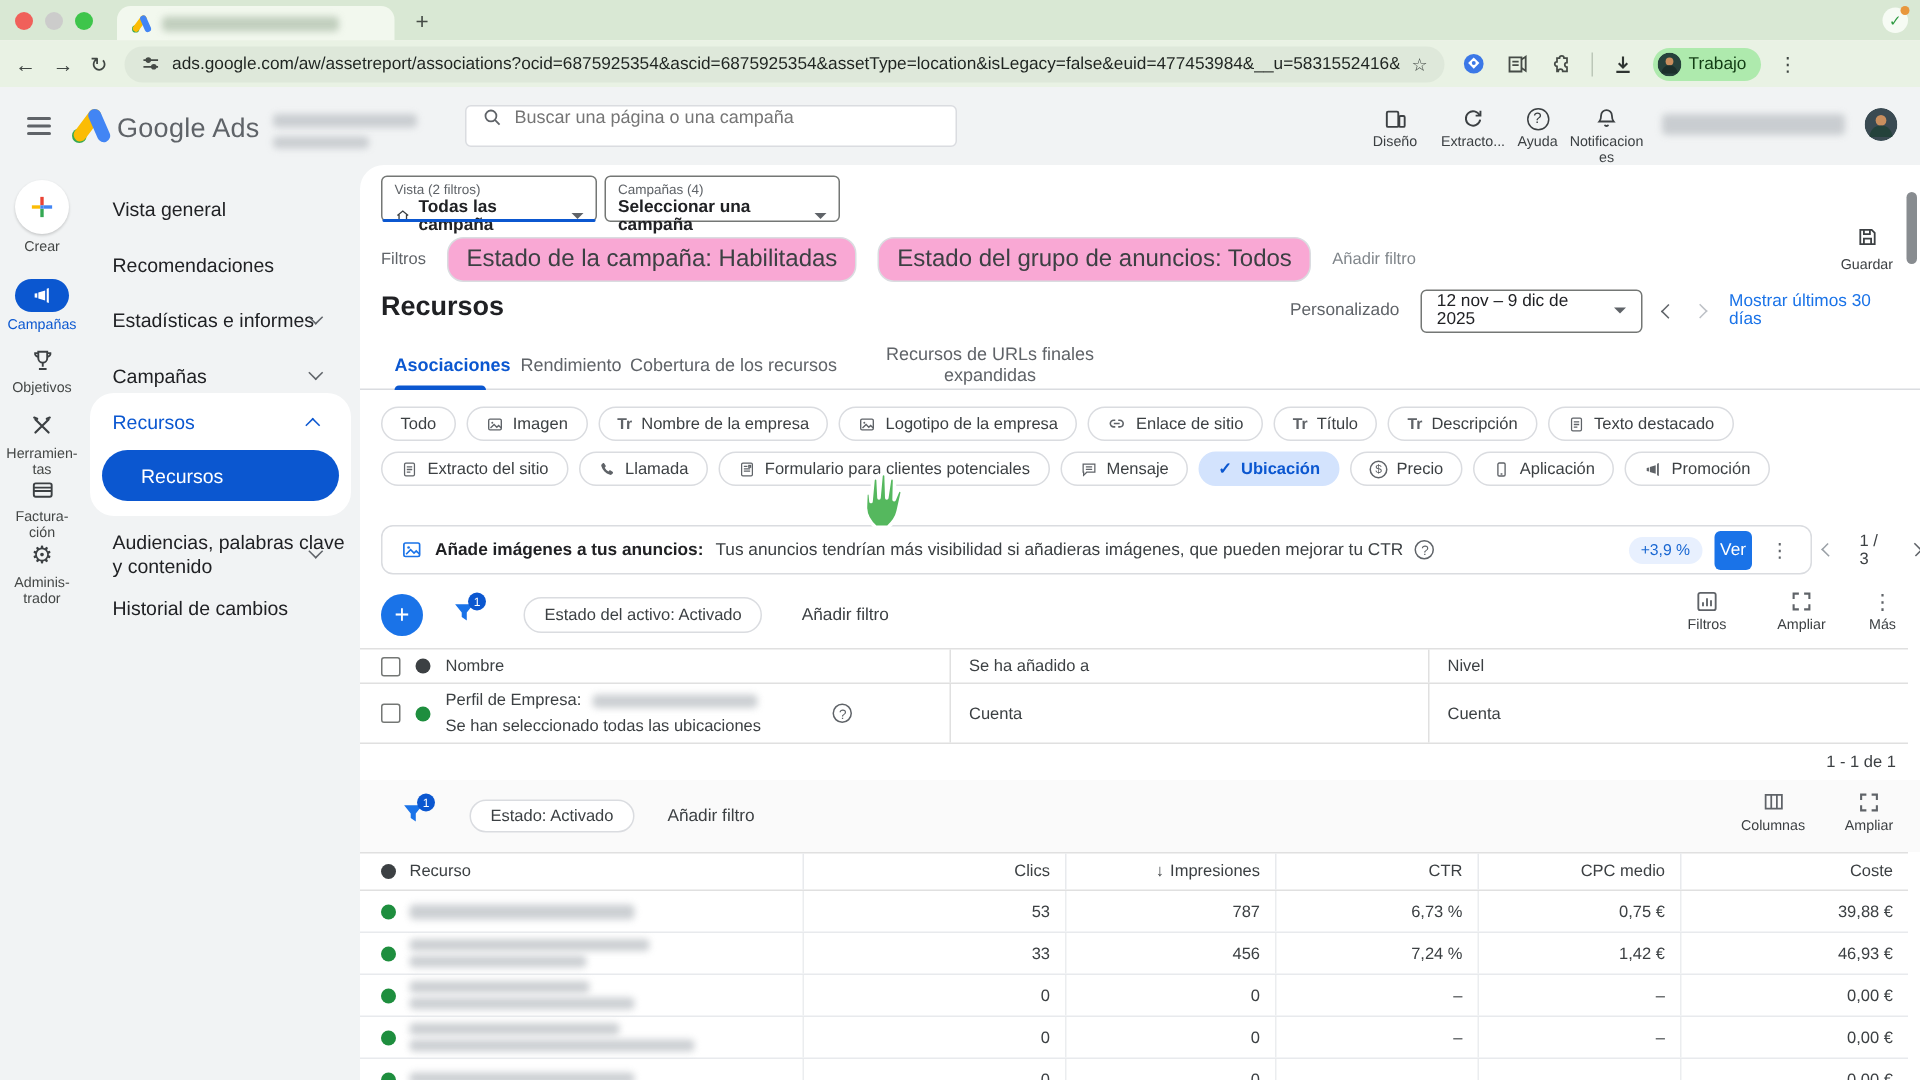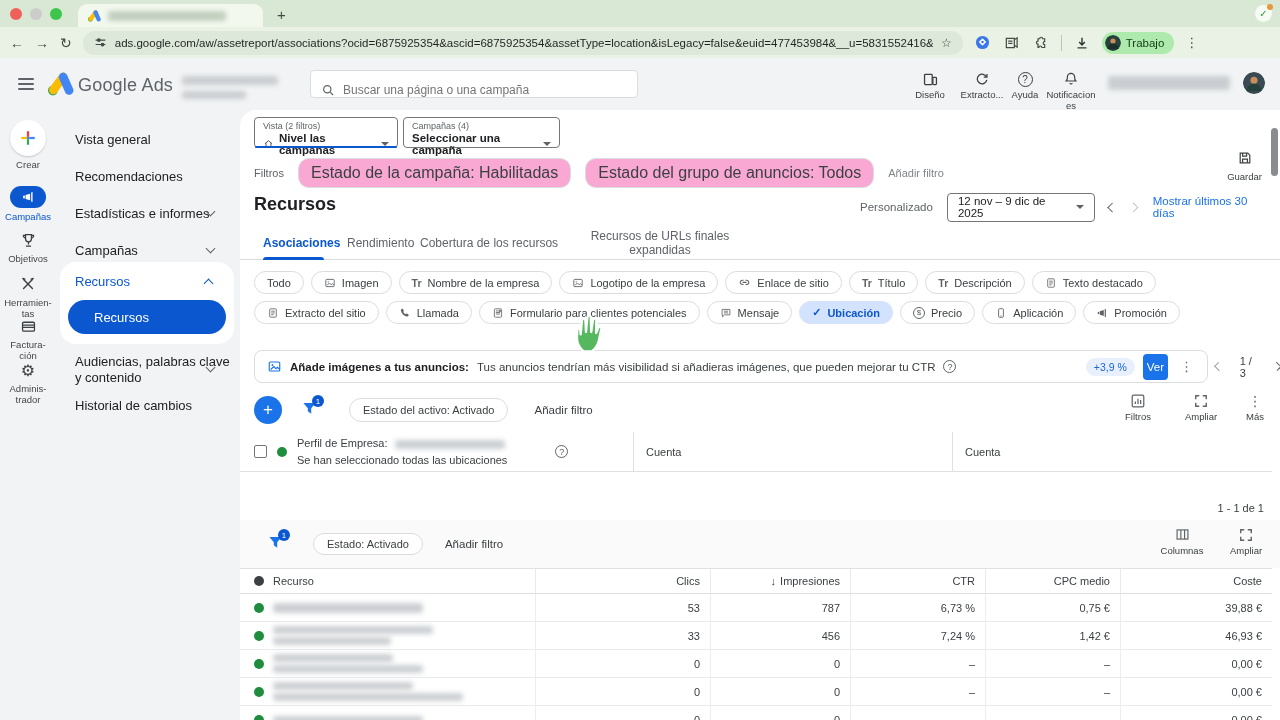--- a/index.html
+++ b/index.html
@@ -31,7 +31,7 @@
   .adslogo { position:absolute; left:48px; top:14px; }
   .wordmark { position:absolute; left:78px; top:17px; font-size:18px; color:#5f6368; letter-spacing:.2px; }
   .acctblur { position:absolute; left:182px; top:16px; }
-  .searchbox { position:absolute; left:310px; top:12px; width:328px; height:28px; background:#fff; border:1px solid #dadce0; border-radius:4px; display:flex; align-items:flex-end; gap:8px; padding:0 10px; }
+  .searchbox { position:absolute; left:310px; top:12px; width:328px; height:28px; background:#fff; border:1px solid #dadce0; border-radius:4px; display:flex; align-items:flex-start; gap:8px; padding:0 10px; }
   .searchbox input { border:none; outline:none; flex:1; font-size:12px; font-family:"Liberation Sans",sans-serif; color:#202124; background:transparent; }
   .hicon { position:absolute; width:54px; text-align:center; }
   .hicon .ig { height:18px; display:flex; align-items:center; justify-content:center; }

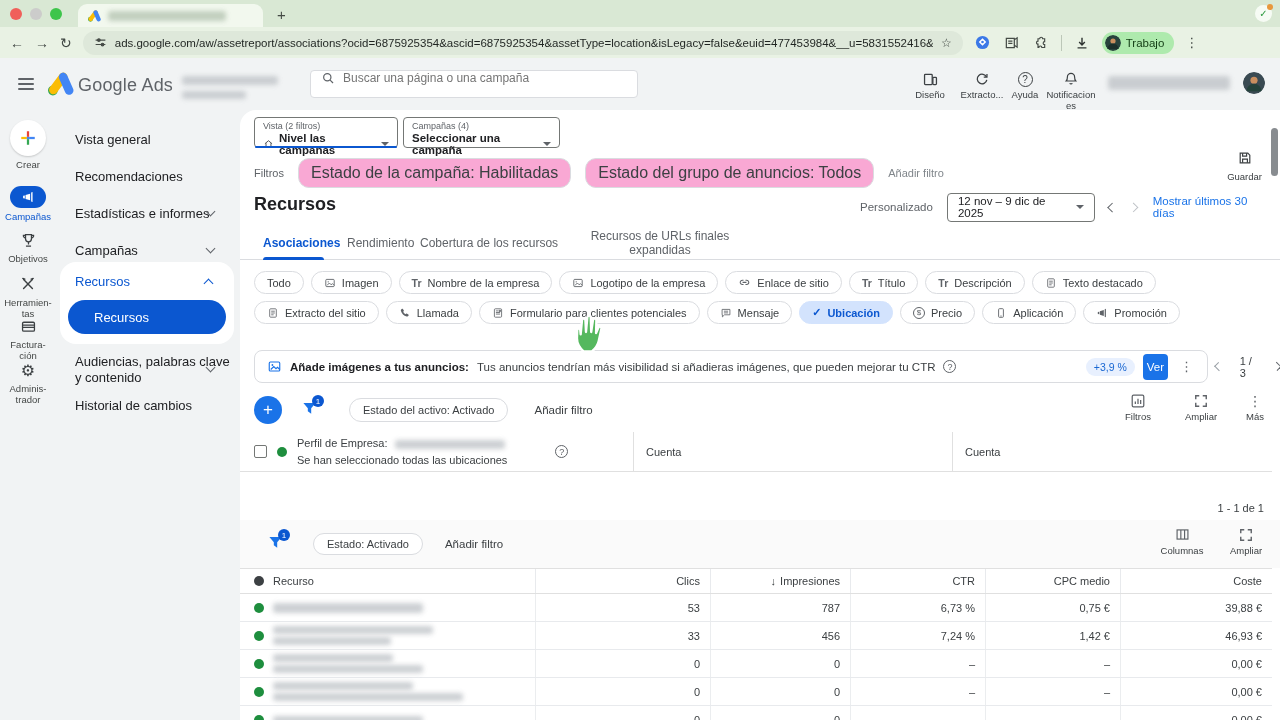--- a/index.html
+++ b/index.html
@@ -384,7 +384,7 @@
       <svg width="12" height="12" viewBox="0 0 20 20" fill="none" stroke="#3c4043" stroke-width="1.6">
           <path d="M3.5 9.5L10 4l6.5 5.5M5.5 8.6V16h9V8.6"></path>
         </svg>
-      <span>Nivel las campañas</span>
+      <span>Todas las campaña</span>
       <span class="caret" style="margin-left:auto"></span>
     </div>
     <span class="blueline"></span>

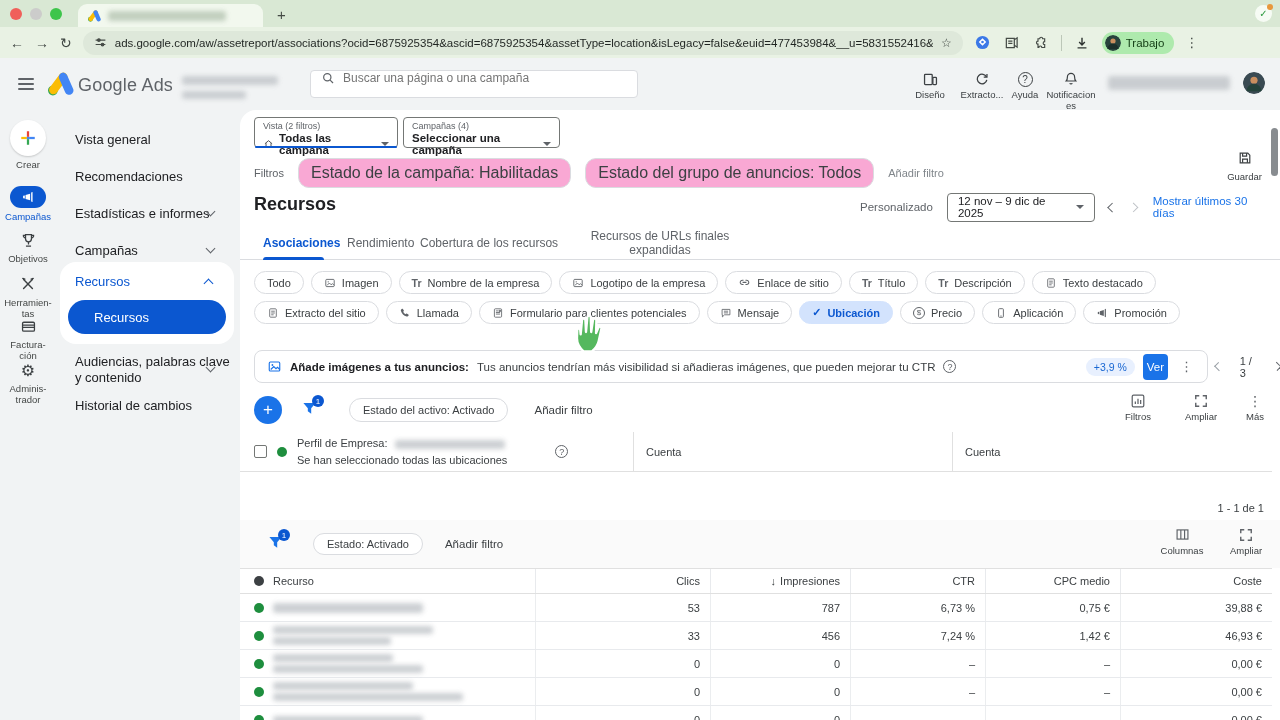--- a/index.html
+++ b/index.html
@@ -589,6 +589,15 @@
   </div>
 
   <div class="t1">
+    <div class="t1row head">
+      <div class="t1cell">
+        <span class="cb"></span>
+        <span class="dot dark"></span>
+        <span>Nombre</span>
+      </div>
+      <div class="t1cell b">Se ha añadido a</div>
+      <div class="t1cell b">Nivel</div>
+    </div>
     <div class="t1row body">
       <div class="t1cell">
         <span class="cb"></span>

